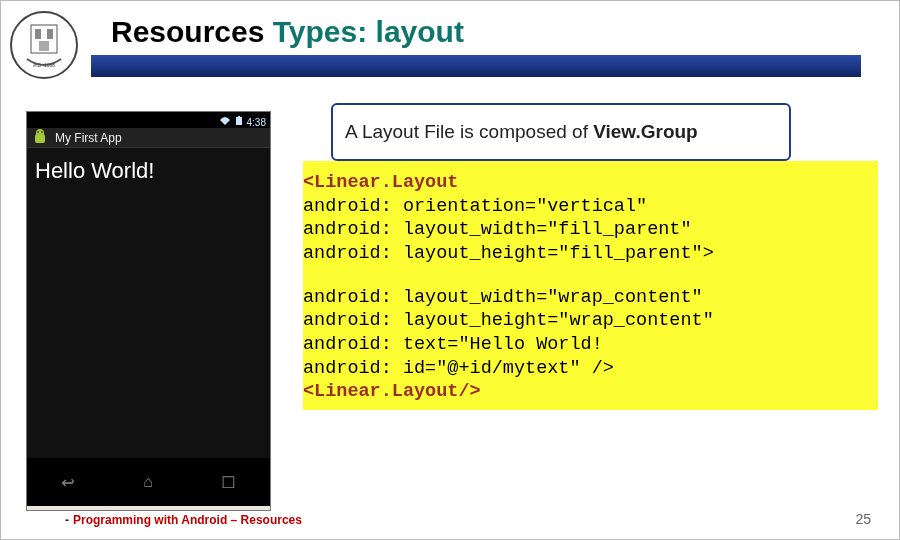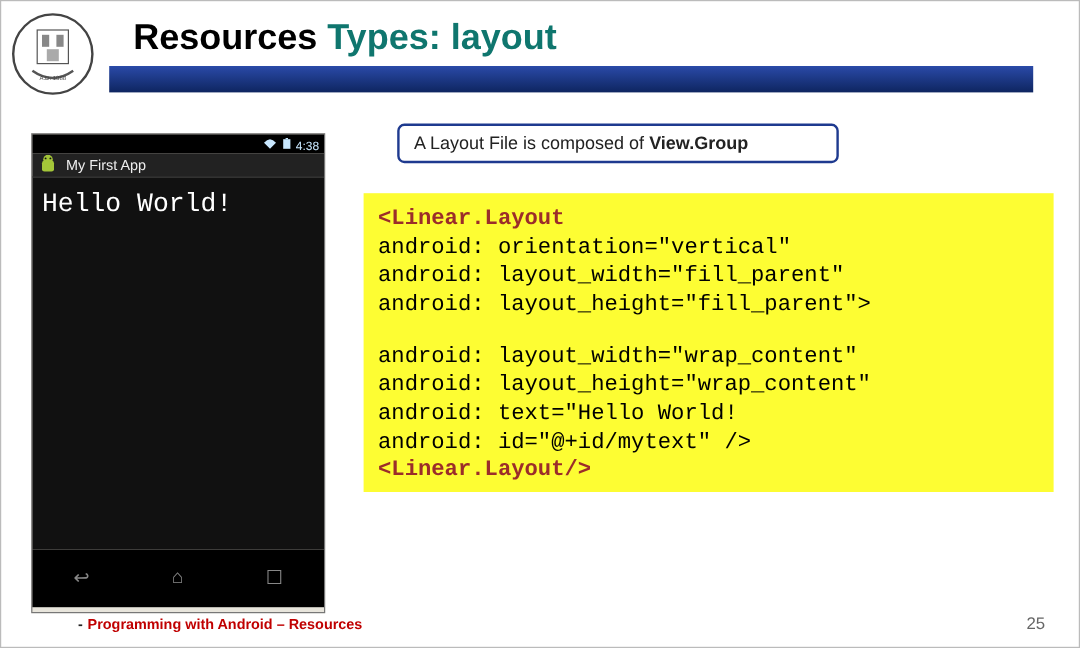--- a/index.html
+++ b/index.html
@@ -90,11 +90,11 @@
     position: absolute;
     left: 330px;
     top: 102px;
-    width: 368px;
+    width: 460px;
     border: 2px solid #1e3a8f;
     border-radius: 6px;
-    padding: 6px 12px;
-    font-size: 15px;
+    padding: 16px 12px;
+    font-size: 19px;
     color:#222;
     background:#fff;
   }

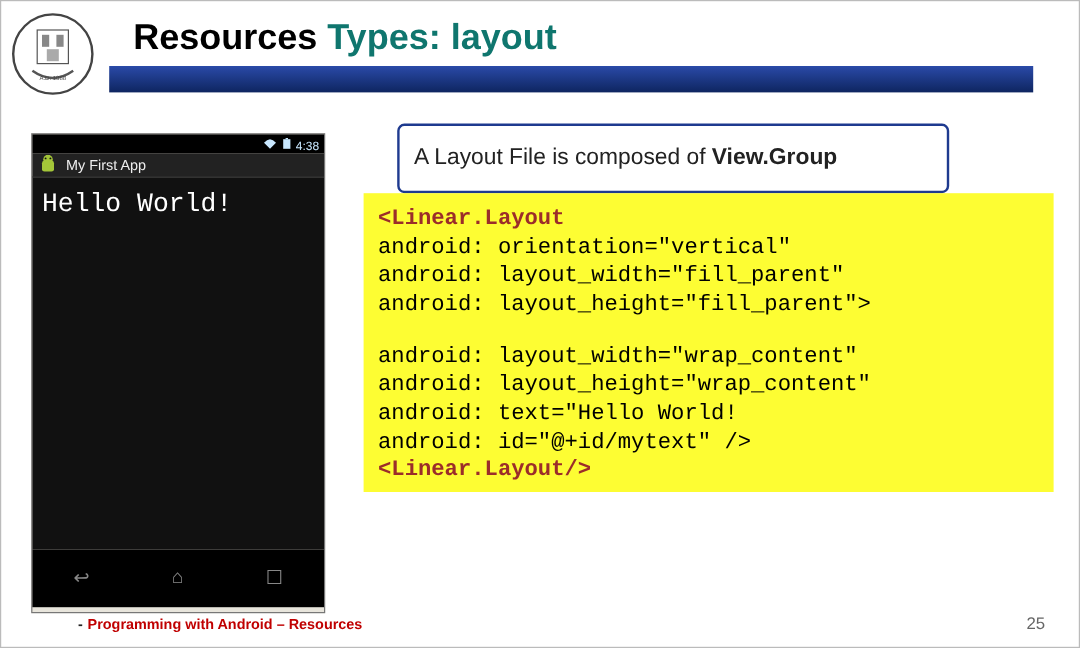--- a/index.html
+++ b/index.html
@@ -75,7 +75,7 @@
     color:#fff;
     font-size:22px;
     padding:10px 8px;
-    font-family: Liberation Mono, monospace;
+    font-family: Liberation Sans, sans-serif;
   }
   .phone-nav {
     height: 48px;

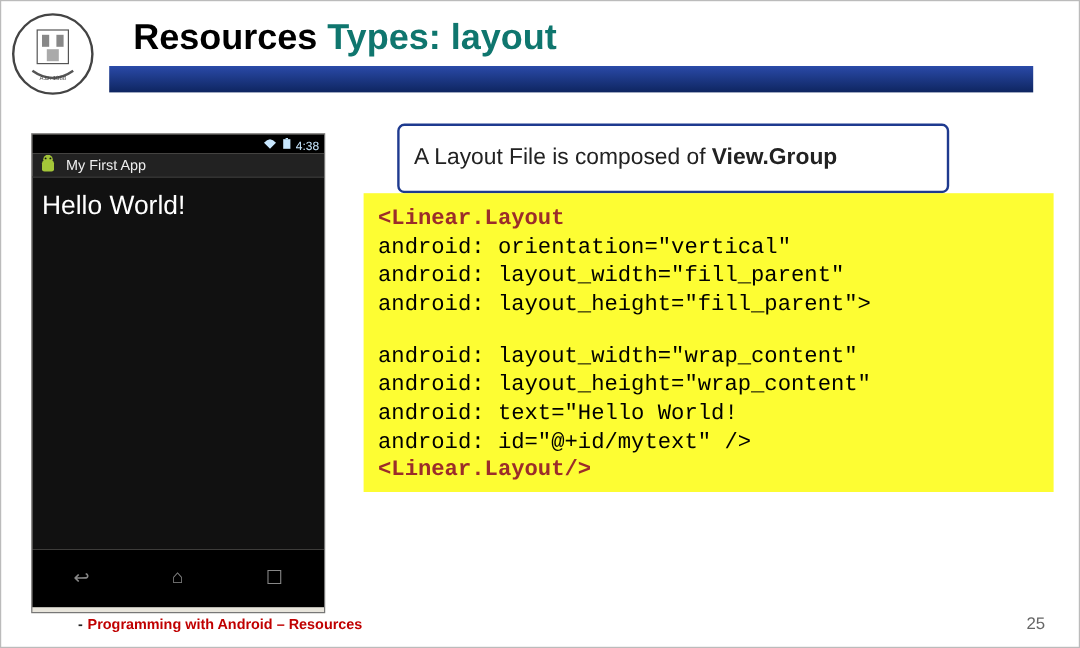--- a/index.html
+++ b/index.html
@@ -106,7 +106,7 @@
     top: 160px;
     width: 575px;
     background: #fdfd33;
-    padding: 10px 12px 6px 12px;
+    padding: 10px 12px 6px 0;
     font-family: Consolas, "Courier New", monospace;
     font-size: 18.5px;
     line-height: 1.28;

